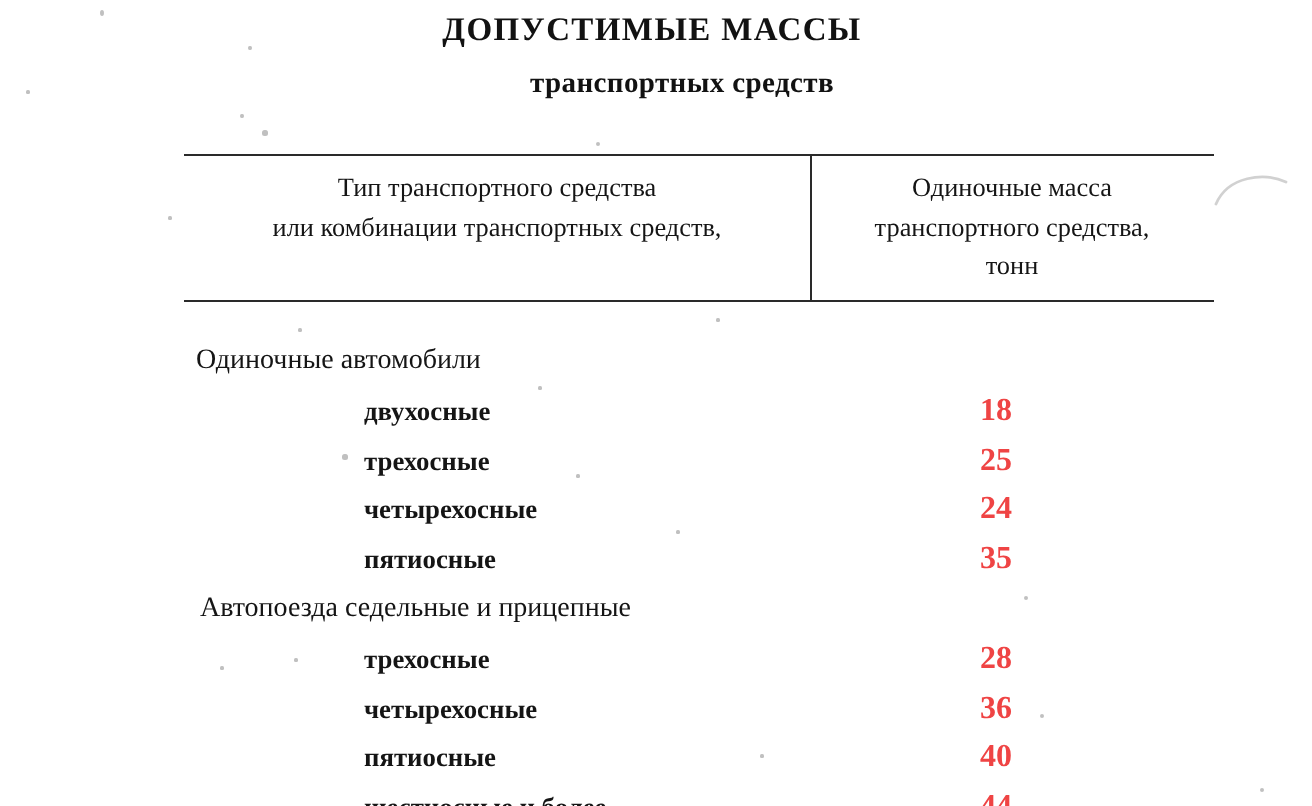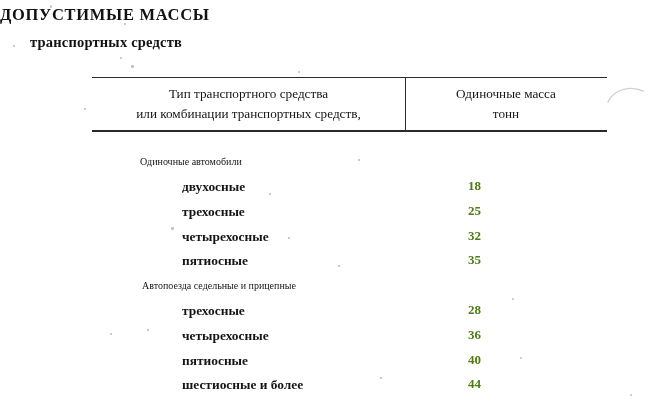--- a/index.html
+++ b/index.html
@@ -31,6 +31,7 @@
     left: 0;
     top: 4px;
     width: 652px;
+    text-align: center;
   }
   .doc-title {
     font-size: 16.5px;

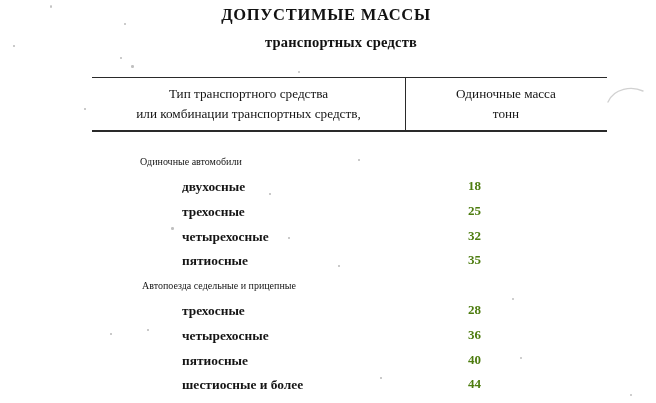--- a/index.html
+++ b/index.html
@@ -181,6 +181,7 @@
 
       <div class="th th-mass">
         <span class="th-line">Одиночные масса</span>
+        <span class="th-line">транспортного средства,</span>
         <span class="th-line">тонн</span>
       </div>
     </div>

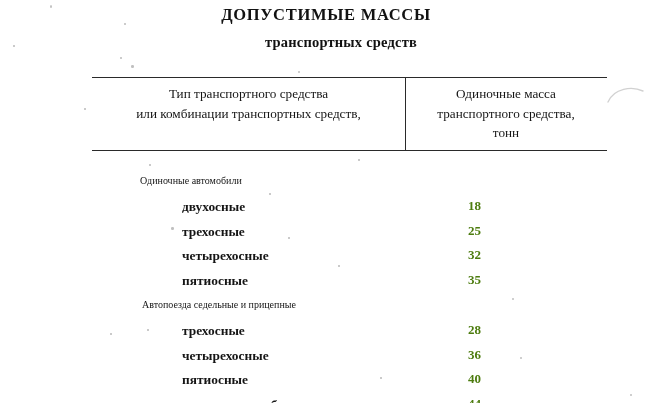--- a/index.html
+++ b/index.html
@@ -107,12 +107,11 @@
     padding-top: 18px;
   }
   .group-title {
-    font-size: 10px;
+    font-size: 14px;
     line-height: 24.6px;
     color: #151515;
     padding-left: 6px;
     white-space: nowrap;
-    margin-left: 42px;
   }
   .group-title.indent-more {
     padding-left: 8px;

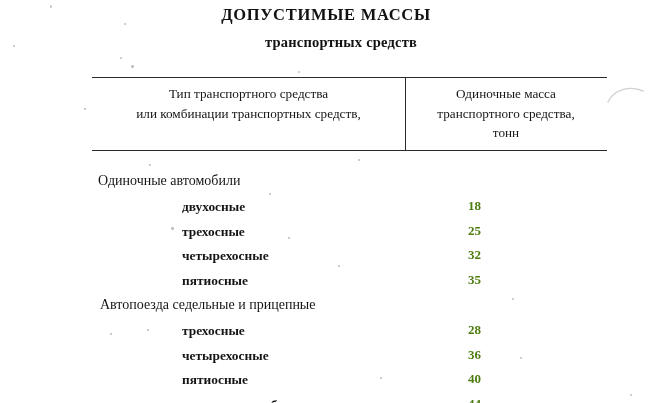--- a/index.html
+++ b/index.html
@@ -133,9 +133,9 @@
     left: 376px;
     top: 0;
     width: 60px;
-    text-align: left;
-    font-size: 13px;
-    color: #4d7c0f;
+    text-align: center;
+    font-size: 16px;
+    color: #ef4444;
   }
 
   .group-gap {

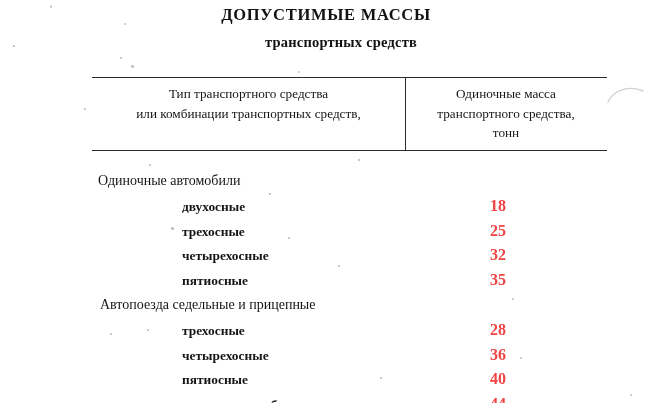--- a/index.html
+++ b/index.html
@@ -202,7 +202,7 @@
         </div>
         <div class="row">
           <span class="row-label">четырехосные</span>
-          <span class="row-value">32</span>
+          <span class="row-value">24</span>
         </div>
         <div class="row">
           <span class="row-label">пятиосные</span>

